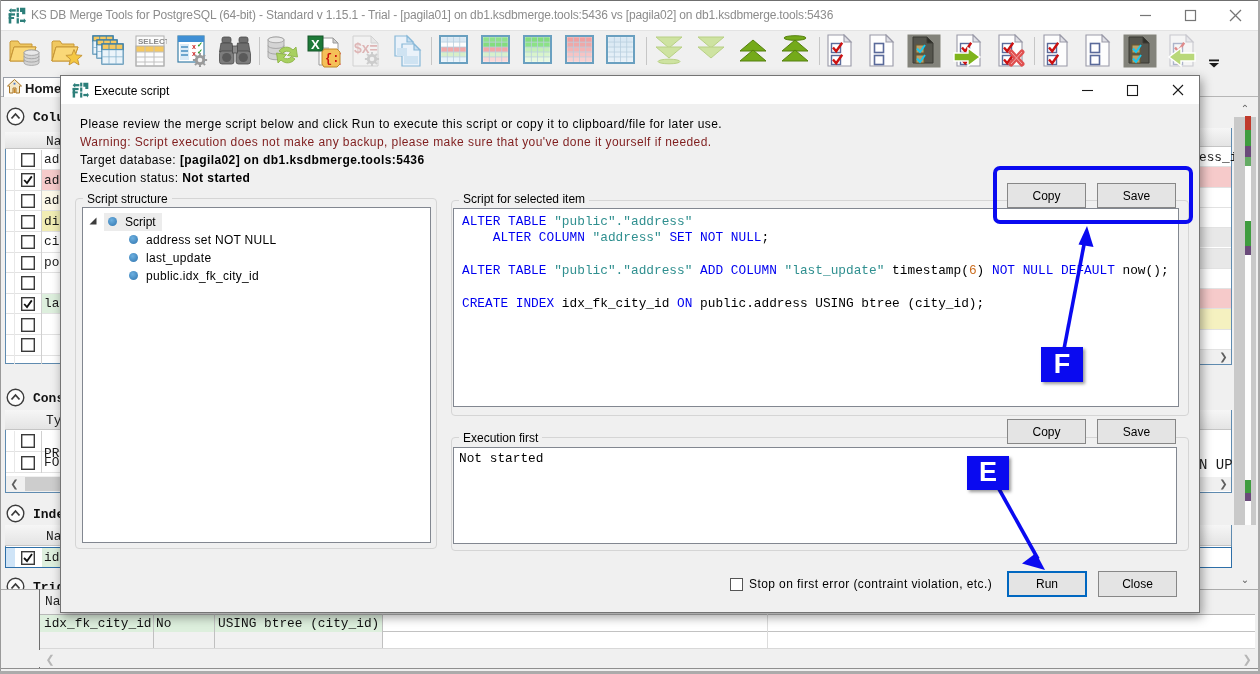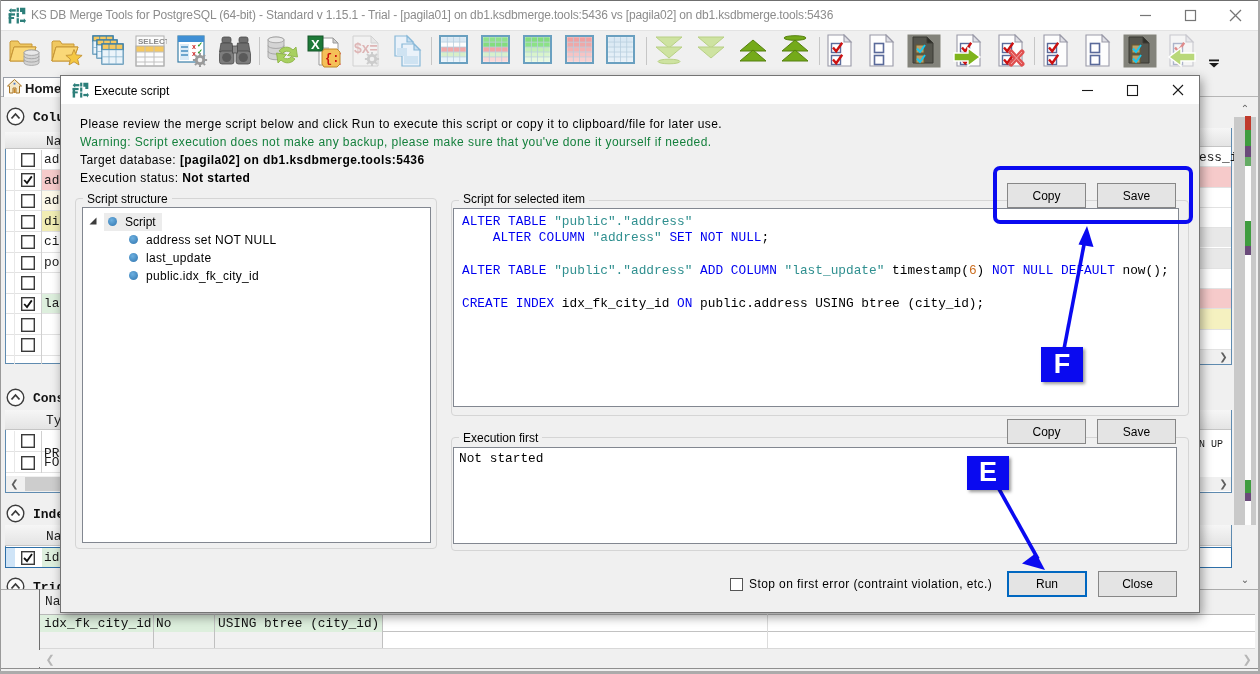--- a/index.html
+++ b/index.html
@@ -604,7 +604,7 @@
     </svg>
 
  <div class="abs" style="left:19px;top:41px;font-size:12px;letter-spacing:0.42px;color:#000;">Please review the merge script below and click Run to execute this script or copy it to clipboard/file for later use.</div>
- <div class="abs" style="left:19px;top:59px;font-size:12px;letter-spacing:0.42px;color:#15803d;">Warning: Script execution does not make any backup, please make sure that you've done it yourself if needed.</div>
+ <div class="abs" style="left:19px;top:59px;font-size:12px;letter-spacing:0.42px;color:#7f1d1d;">Warning: Script execution does not make any backup, please make sure that you've done it yourself if needed.</div>
  <div class="abs" style="left:19px;top:77px;font-size:12px;letter-spacing:0.42px;color:#000;">Target database: <b>[pagila02] on db1.ksdbmerge.tools:5436</b></div>
  <div class="abs" style="left:19px;top:95px;font-size:12px;letter-spacing:0.42px;color:#000;">Execution status: <b>Not started</b></div>
 

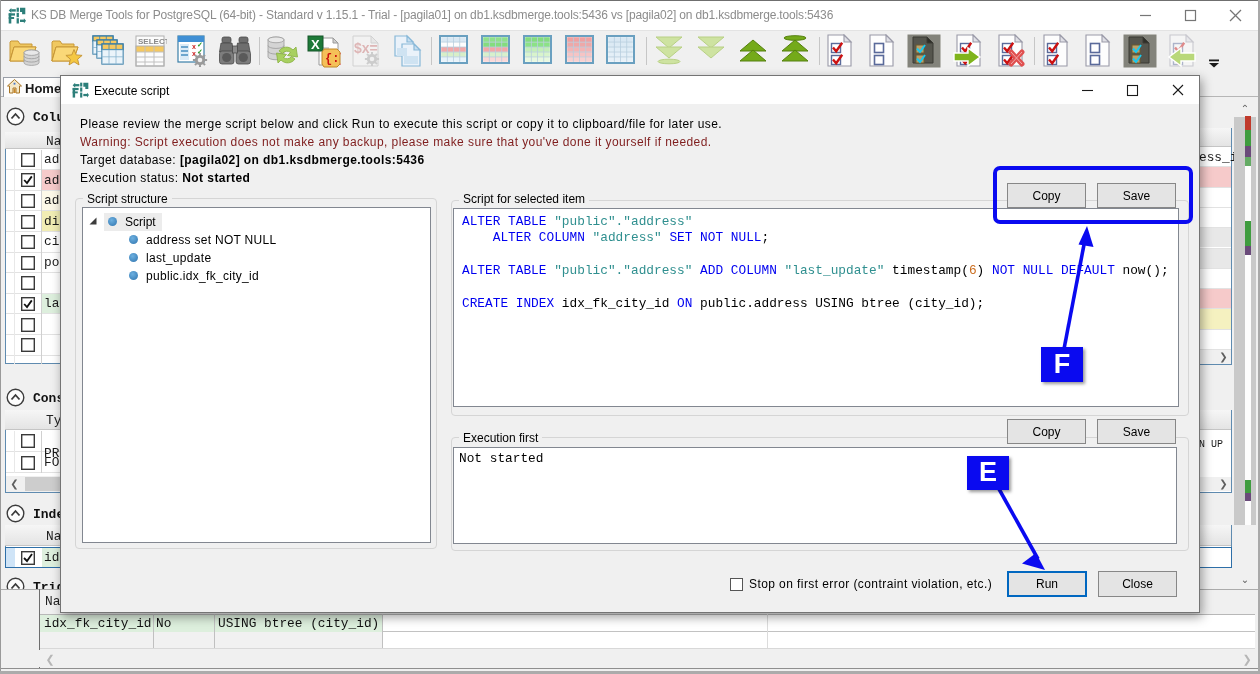--- a/index.html
+++ b/index.html
@@ -528,7 +528,7 @@
 
 <div class="abs" style="left:1198px;top:410px;width:34px;height:83px;background:#fff;border:1px solid #5f8bb0;border-left:none;"></div>
 <div class="abs" style="left:1198px;top:410px;width:33px;height:20px;background:linear-gradient(#f6f6f6,#e4e4e4);border-bottom:1px solid #c5c5c5;"></div>
-<div class="abs mono" style="left:1199px;top:439px;font-size:10px;color:#1a1a1a;">N UP</div>
+<div class="abs mono" style="left:1199px;top:457px;font-size:14px;color:#1a1a1a;">N UP</div>
 <div class="abs" style="left:1199px;top:477px;width:32px;height:14px;background:#f0f0f0;"></div>
 <div class="abs" style="left:1216px;top:477px;width:15px;height:14px;color:#5f5f5f;font-size:10px;text-align:center;line-height:14px;">❯</div>
 

